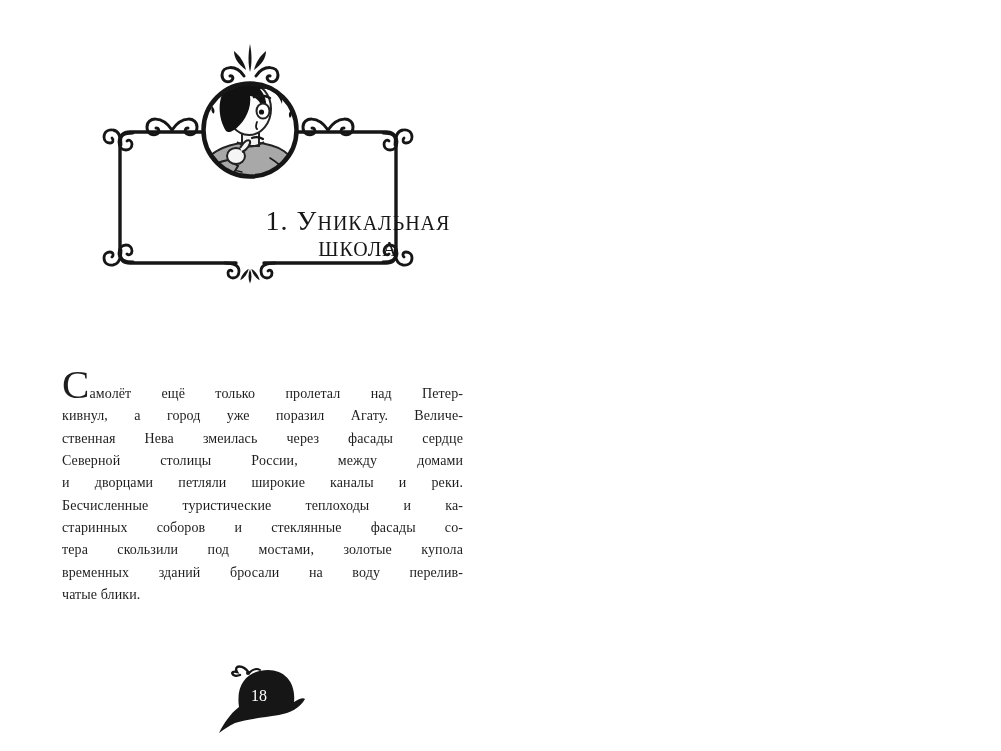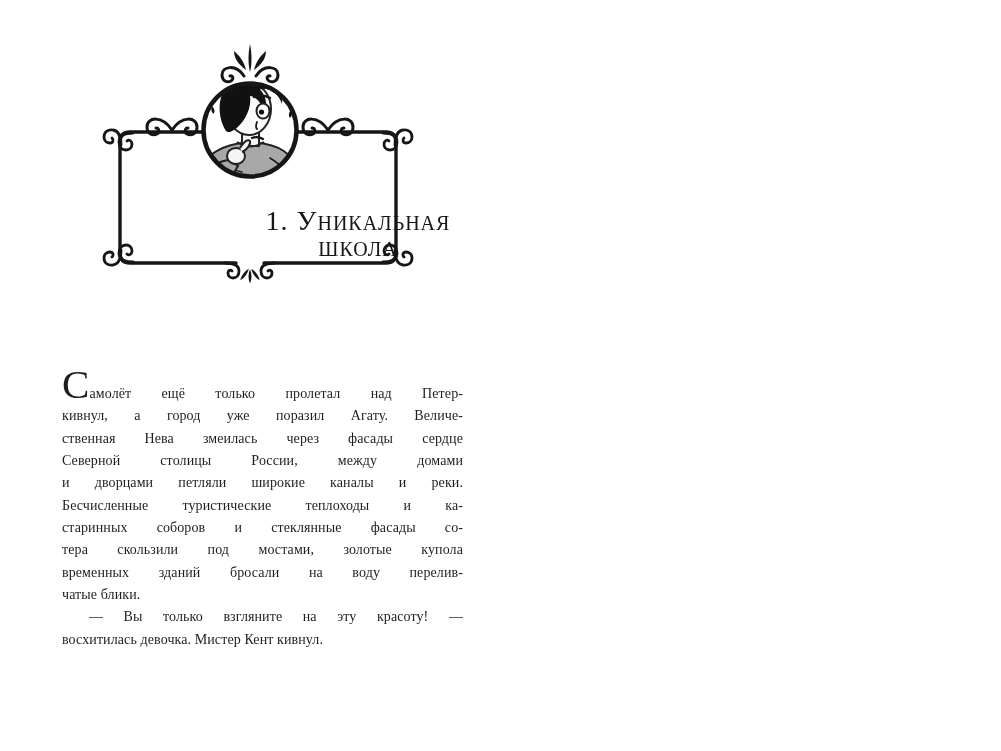--- a/index.html
+++ b/index.html
@@ -147,10 +147,6 @@
           <div class="line">временных зданий бросали на воду перелив-</div>
           <div class="line last">чатые блики.</div>
         </div>
-        <div class="para indent">
-          <div class="line first">— Вы только взгляните на эту красоту! —</div>
-          <div class="line last">восхитилась девочка. Мистер Кент кивнул.</div>
-        </div>
       </div>
 
   </section>

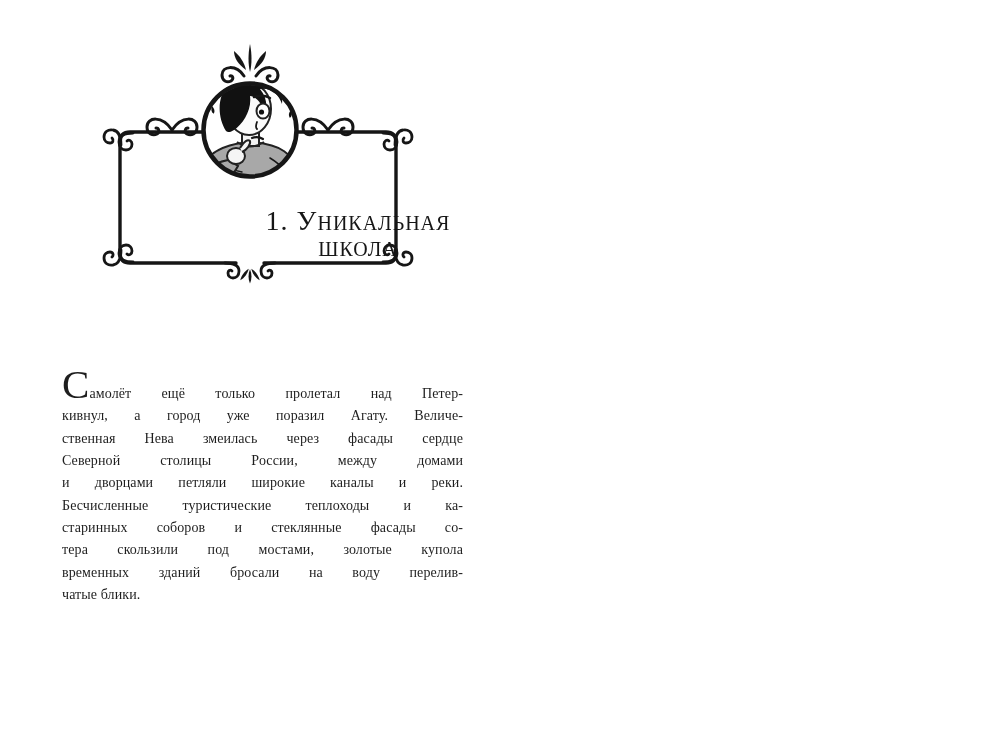--- a/index.html
+++ b/index.html
@@ -149,6 +149,12 @@
         </div>
       </div>
 
+    <div class="pagenum-hat hat-left">
+      <svg width="92" height="80" viewBox="0 0 92 80">
+        <use href="#hatbody"></use>
+        <text x="44" y="40" text-anchor="middle" font-size="16" fill="#ffffff" font-family="Liberation Serif, DejaVu Serif, serif">18</text>
+      </svg>
+    </div>
   </section>
 
   <section class="page right">

